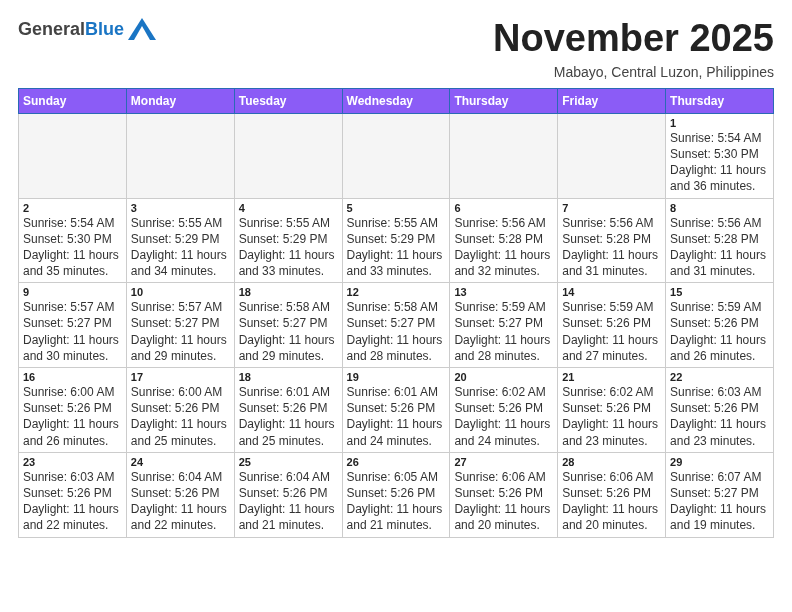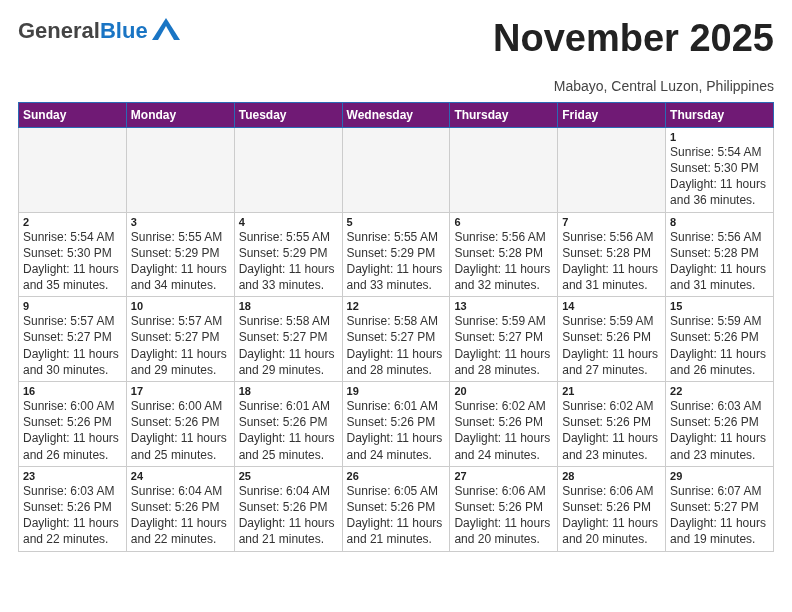--- a/index.html
+++ b/index.html
@@ -27,7 +27,8 @@
     }
     .logo-text {
       display: flex;
-      font-size: 22px;
+      align-items: center;
+      font-size: 18px;
       font-weight: bold;
       color: #333;
     }

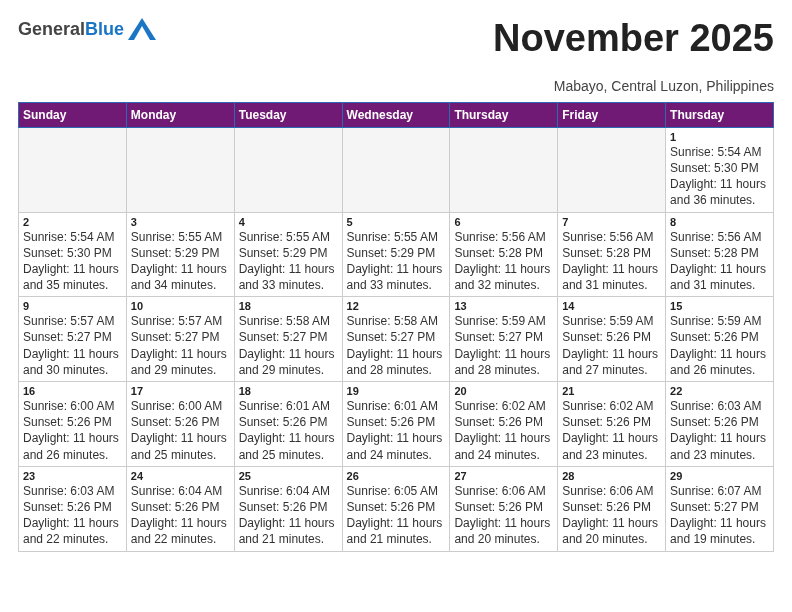--- a/index.html
+++ b/index.html
@@ -51,7 +51,7 @@
     .location {
       font-size: 14px;
       color: #444;
-      margin-top: 18px;
+      margin-top: 4px;
     }
     .calendar {
       width: 100%;

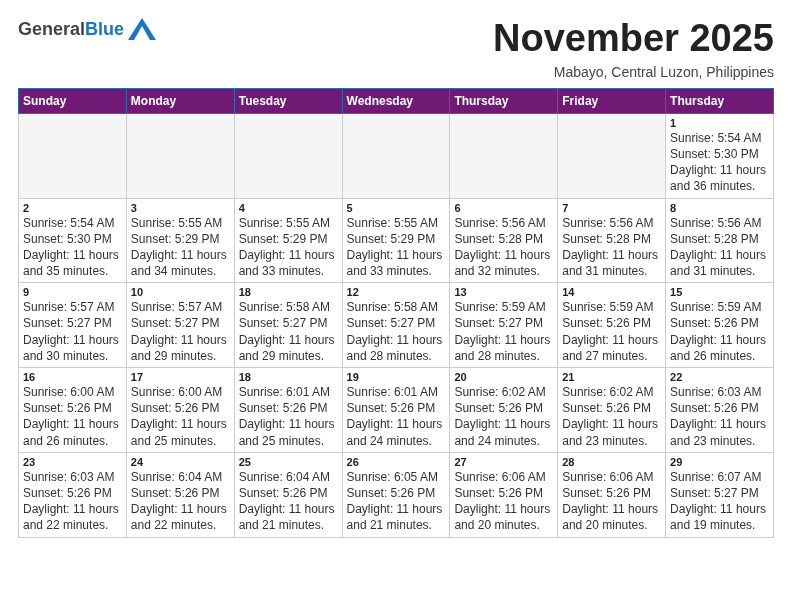--- a/index.html
+++ b/index.html
@@ -59,7 +59,7 @@
       table-layout: fixed;
     }
     .calendar th {
-      background: #701a75;
+      background: #8b5cf6;
       color: #fff;
       font-size: 12px;
       font-weight: bold;

